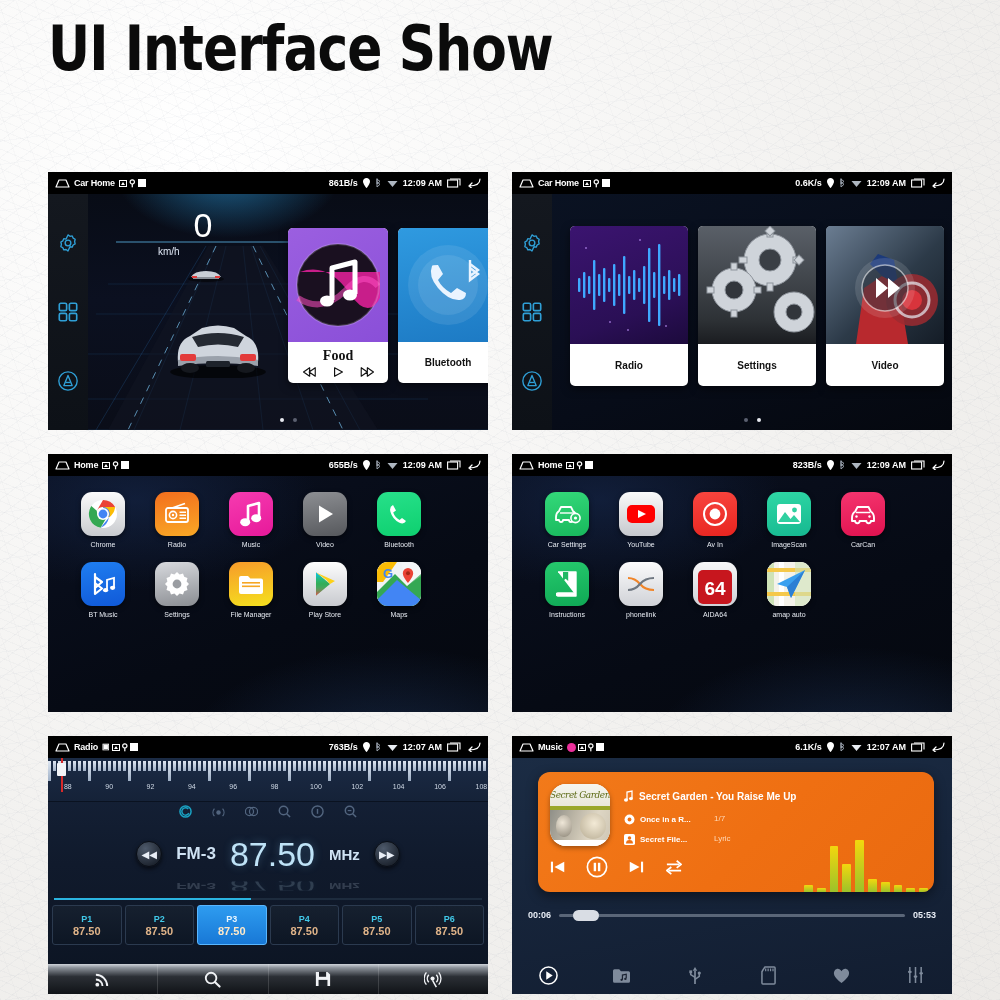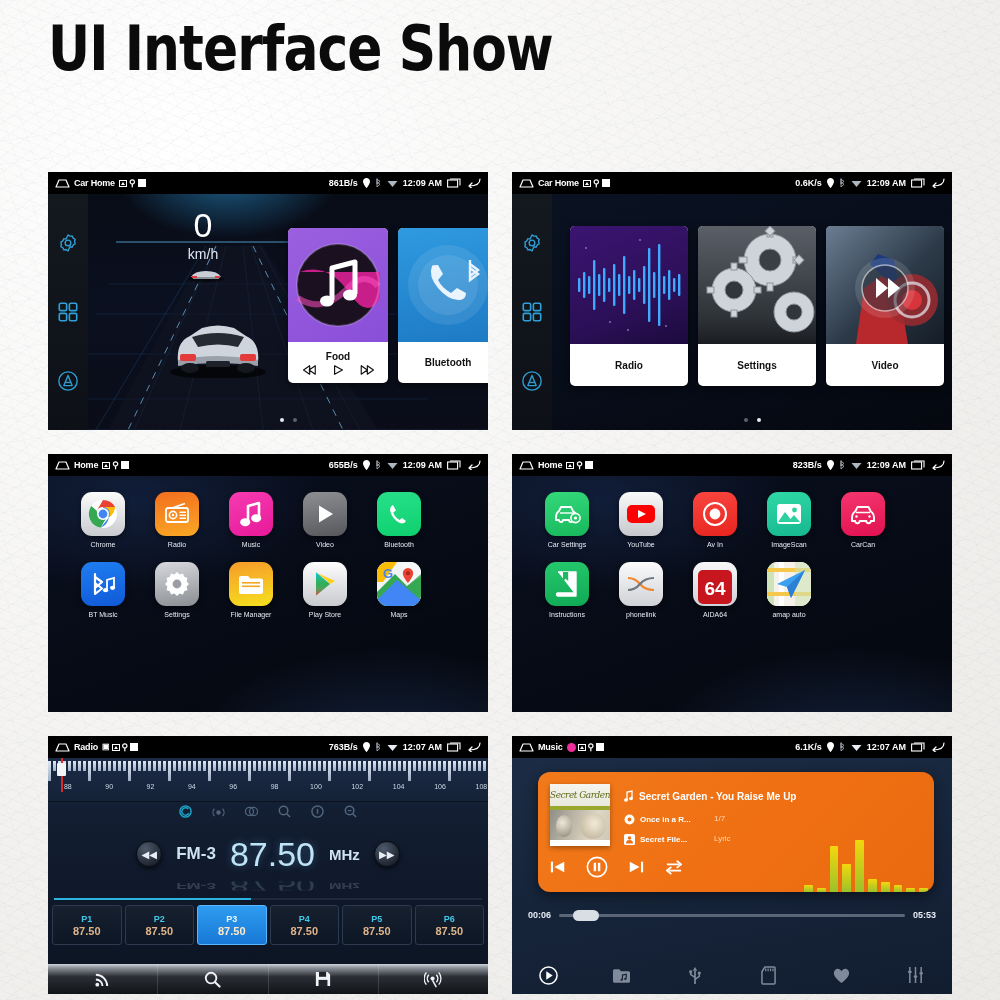--- a/index.html
+++ b/index.html
@@ -65,7 +65,7 @@
       linear-gradient(180deg,#080c16 0%,#0b1020 45%,#0a0d18 100%);
   }
   .speed-num{position:absolute;left:70px;top:14px;width:90px;text-align:center;color:#fff;font-size:34px;font-weight:300;line-height:1;}
-  .speed-unit{position:absolute;left:70px;top:52px;width:90px;text-align:center;color:#dfe8f5;font-size:14px;}
+  .speed-unit{position:absolute;left:70px;top:52px;width:90px;color:#dfe8f5;font-size:10px;}
   .card{position:absolute;top:34px;width:100px;height:155px;border-radius:5px;overflow:hidden;background:#fff;box-shadow:0 3px 8px rgba(0,0,0,.5);}
   .card-top{height:114px;position:relative;overflow:hidden;}
   .card-lbl{height:41px;display:flex;flex-direction:column;align-items:center;justify-content:center;color:#111;font-size:10px;font-weight:bold;}

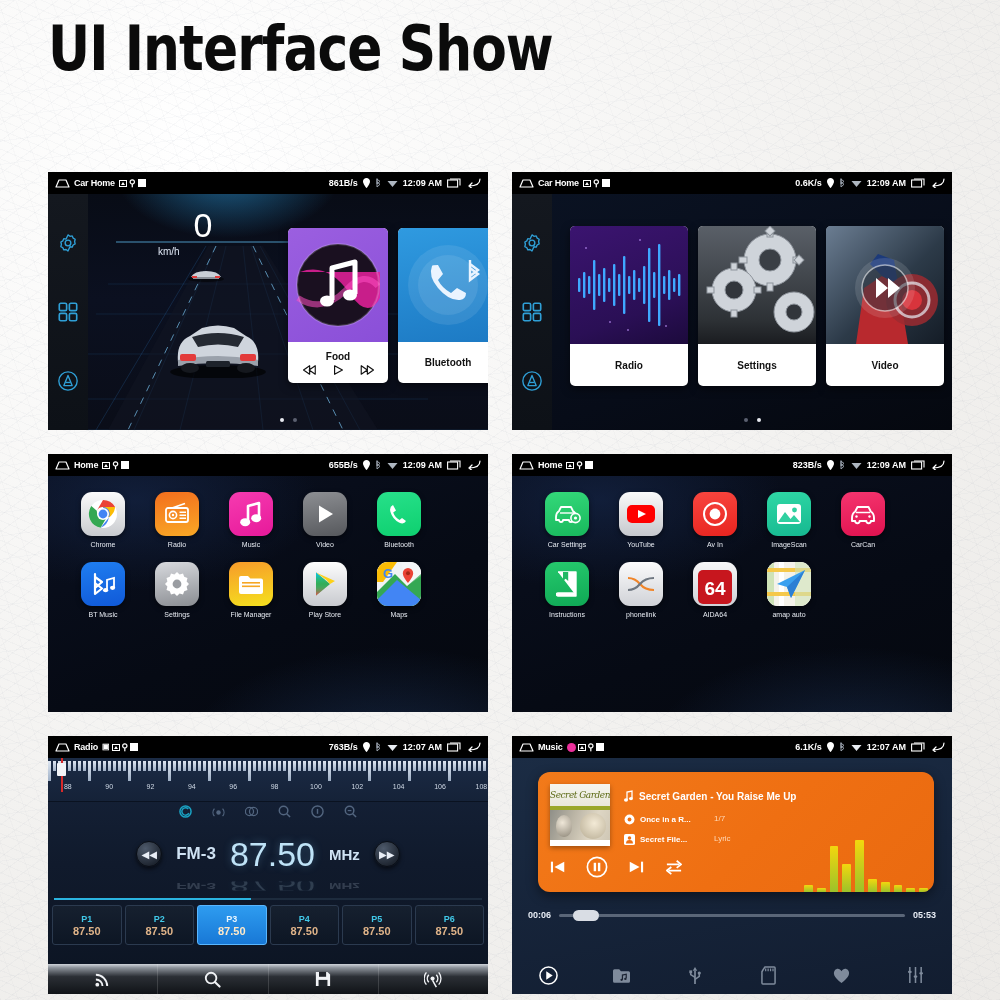--- a/index.html
+++ b/index.html
@@ -260,7 +260,7 @@
           </svg>
         </div>
         <div class="card-lbl">
-          <span style="font-size:10px;">Food</span>
+          <span style="font-size:14px;font-family:Liberation Serif, serif;">Food</span>
           <span style="display:flex;gap:16px;margin-top:3px;">
             <svg width="14" height="10" viewBox="0 0 16 11">
                 <path d="M7 5.5 L14 0.6 V10.4 Z M0.6 5.5 L7.6 0.6 V10.4 Z" fill="none" stroke="#111" stroke-width="1.3" stroke-linejoin="round"></path>

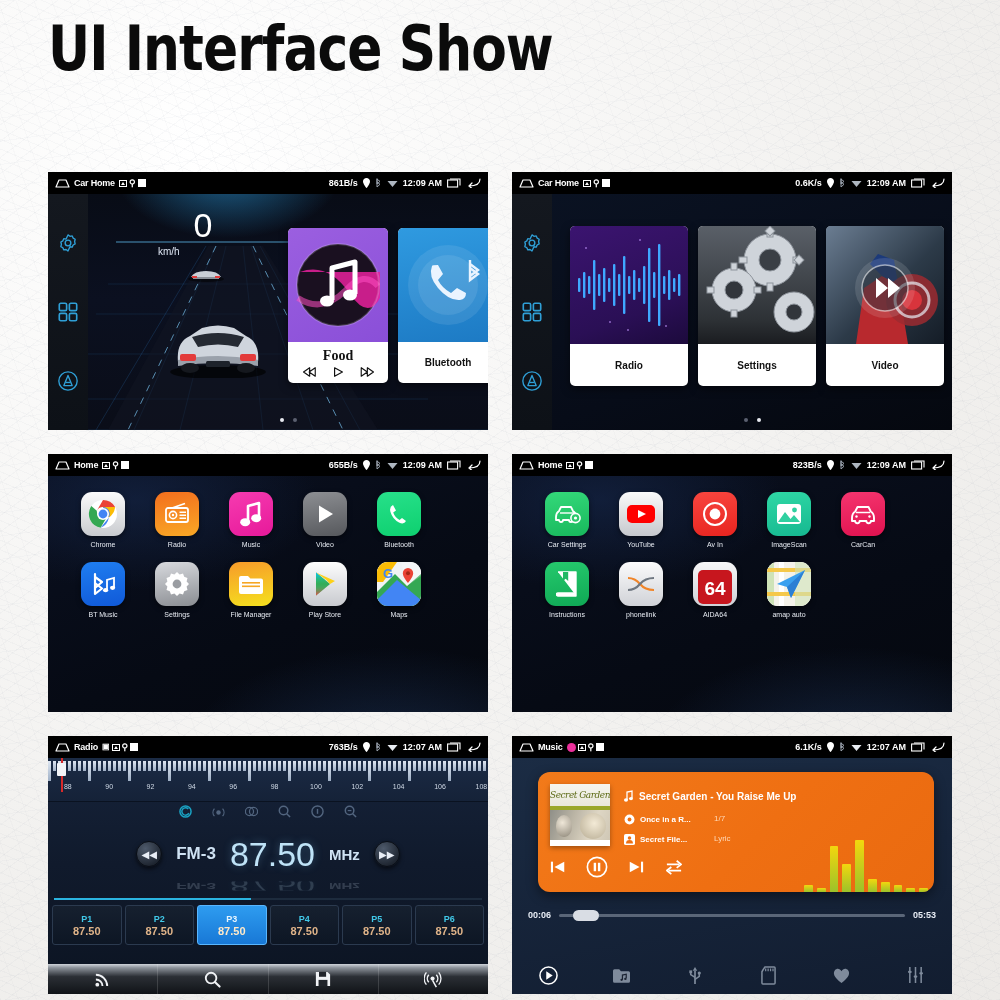--- a/index.html
+++ b/index.html
@@ -114,7 +114,7 @@
   
   .music-body{position:absolute;left:0;right:0;top:22px;bottom:0;background:linear-gradient(170deg,#1b2c44,#16243a 50%,#121d30);}
   .mcard{position:absolute;left:26px;right:18px;top:14px;height:120px;background:linear-gradient(135deg,#f27a1a,#ef6f12 55%,#ea6a10);border-radius:12px;overflow:hidden;box-shadow:0 4px 12px rgba(0,0,0,.45);}
-  .albumart{position:absolute;left:12px;top:12px;width:60px;height:62px;background:#fff;border-radius:0;overflow:hidden;box-shadow:0 2px 5px rgba(0,0,0,.35);}
+  .albumart{position:absolute;left:12px;top:12px;width:60px;height:62px;background:#fff;border-radius:16px;overflow:hidden;box-shadow:0 2px 5px rgba(0,0,0,.35);}
   .aa-top{height:22px;background:linear-gradient(180deg,#f6f5ee,#e9e8dc);position:relative;}
   .aa-script{position:absolute;inset:0;display:flex;align-items:center;justify-content:center;font-family:"DejaVu Serif","Liberation Serif",serif;font-style:italic;font-size:9px;color:#5d6b16;letter-spacing:-.5px;}
   .aa-band{height:4px;background:#9aa82b;}

